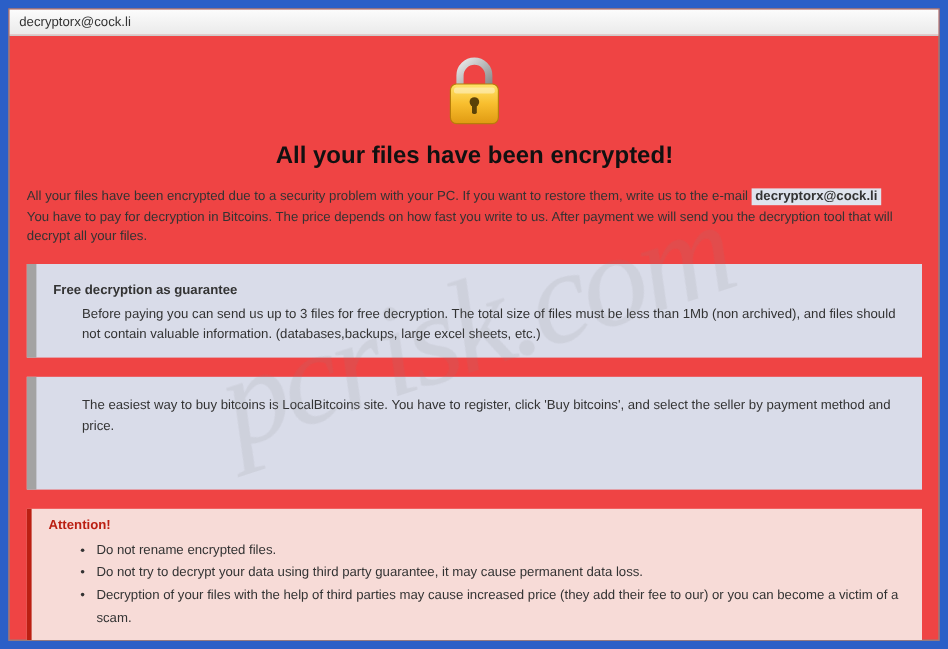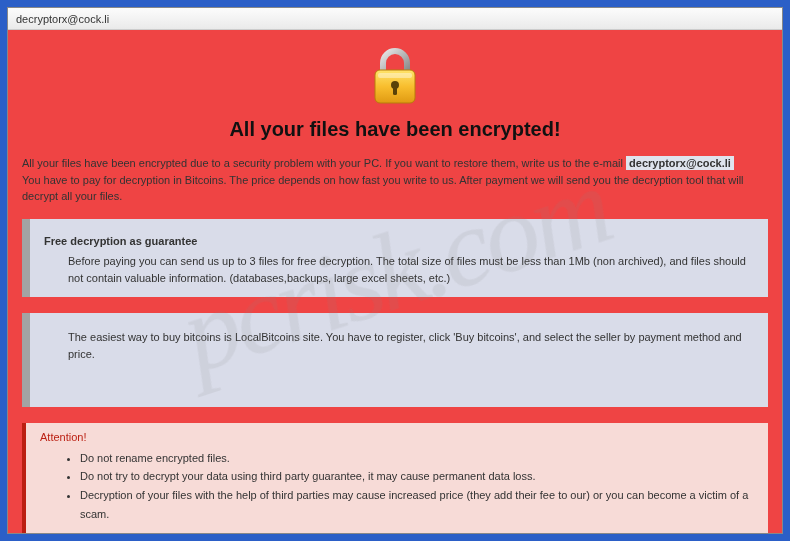--- a/index.html
+++ b/index.html
@@ -96,7 +96,7 @@
     }
     .attn-title {
       color: #bb1f12;
-      font-weight: normal;
+      font-weight: bold;
       font-size: 11px;
       margin-bottom: 6px;
     }

